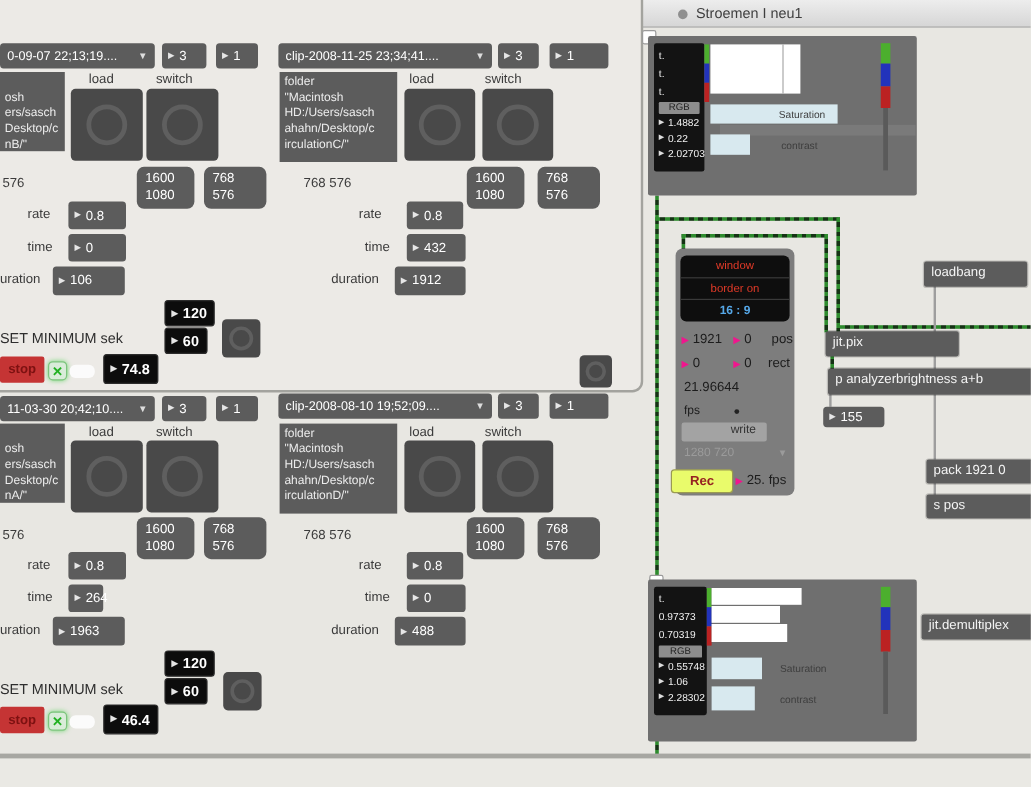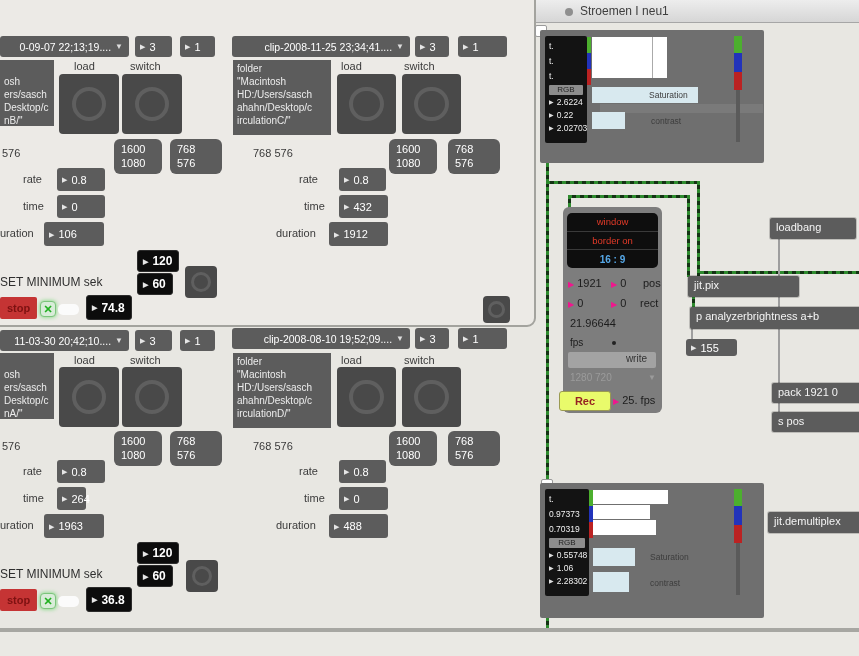--- a/index.html
+++ b/index.html
@@ -31,7 +31,7 @@
   .numbox .tri{font-size:7px;color:#e6e6e6;line-height:1}
   .blacknum{background:#0c0c0c;border:1px solid #2c2c2c;font-weight:bold;font-size:12px}
   .umenu{position:absolute;background:#5c5c5c;color:#fff;border-radius:3px;display:flex;
-    align-items:center;justify-content:flex-end;padding:0 6px;font-size:10.5px;
+    align-items:center;justify-content:space-between;padding:0 6px;font-size:10.5px;
     white-space:nowrap;overflow:hidden;z-index:2;box-sizing:border-box}
   .umenu .ua{font-size:8px;color:#ddd;margin-left:4px}
   .msg2{position:absolute;background:#5c5c5c;color:#fff;font-size:11px;line-height:14px;

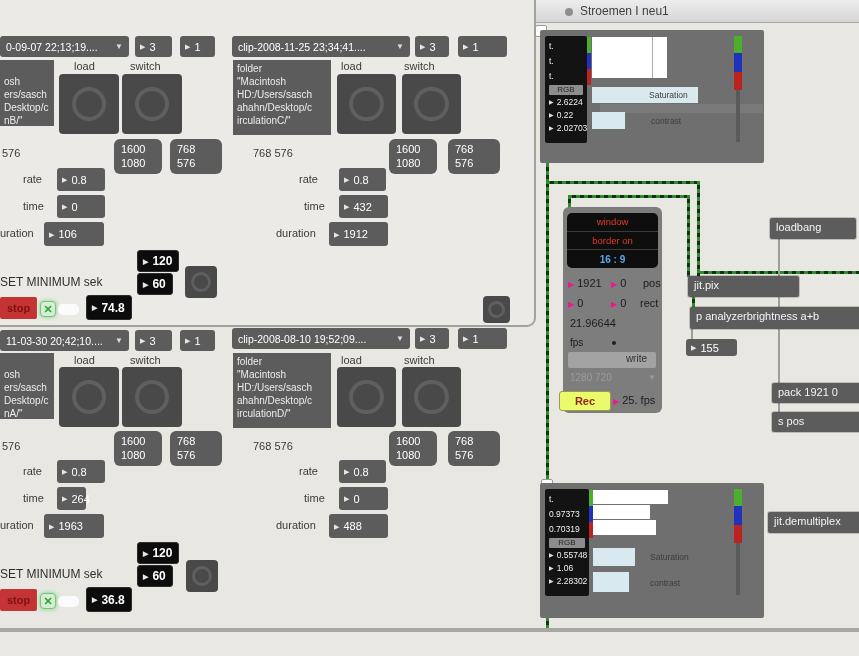--- a/index.html
+++ b/index.html
@@ -339,7 +339,7 @@
   <div class="rgbchip">RGB</div>
   <div class="vrow">
     <span class="tri">▶</span>
-    <span>2.6224</span>
+    <span>1.4882</span>
     </div>
   <div class="vrow">
     <span class="tri">▶</span>

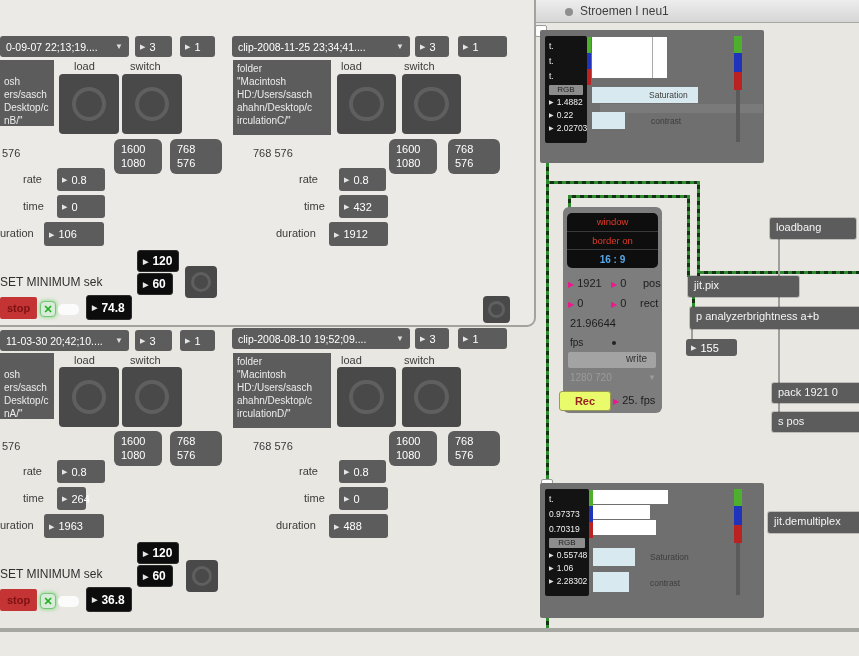--- a/index.html
+++ b/index.html
@@ -424,7 +424,7 @@
 <div class="dtext" style="left:570px;top:317px">21.96644</div>
 <div class="dtext" style="left:570px;top:337px;font-size:10px">fps</div>
 <div class="abs" style="left:612px;top:341px;width:4px;height:4px;border-radius:50%;background:#222;z-index:3"></div>
-<div class="writebar" style="left:568px;top:352px;width:88px;height:16px">write</div>
+<div class="writebar" style="left:568px;top:352px;width:71px;height:16px">write</div>
 <div class="greyrow" style="left:570px;top:371px;width:86px;height:13px">
   <span>1280 720</span>
   <span style="font-size:8px">▼</span>

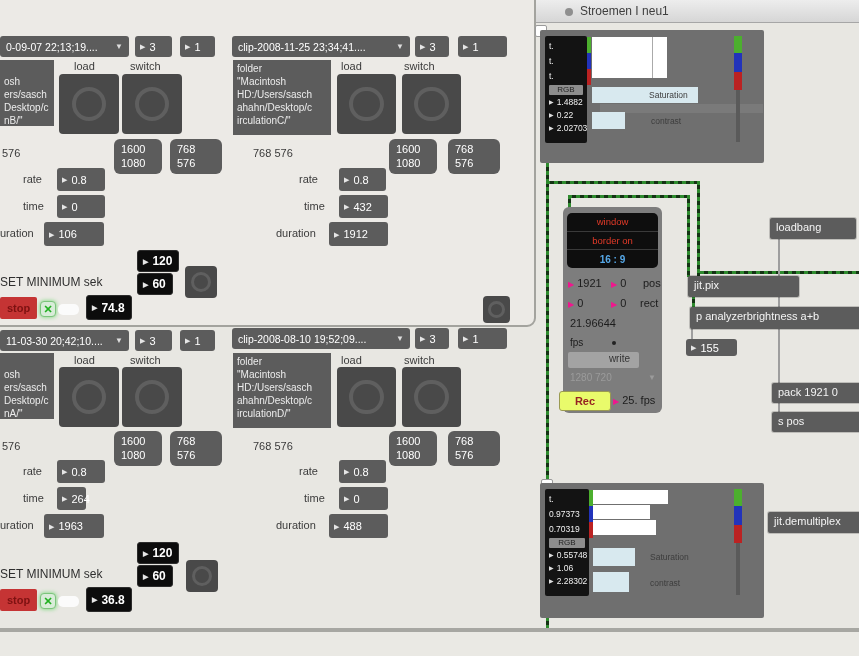--- a/index.html
+++ b/index.html
@@ -278,7 +278,7 @@
 <div class="pill" style="left:58px;top:596px;width:21px;height:11px"></div>
 <div class="numbox blacknum" style="left:86px;top:587px;width:46px;height:25px">
   <span class="tri">▶</span>
-  <span>36.8</span>
+  <span>46.4</span>
 </div>
 <div class="dial bang" style="left:186px;top:560px;width:32px;height:32px">
   <div class="ring"></div>

